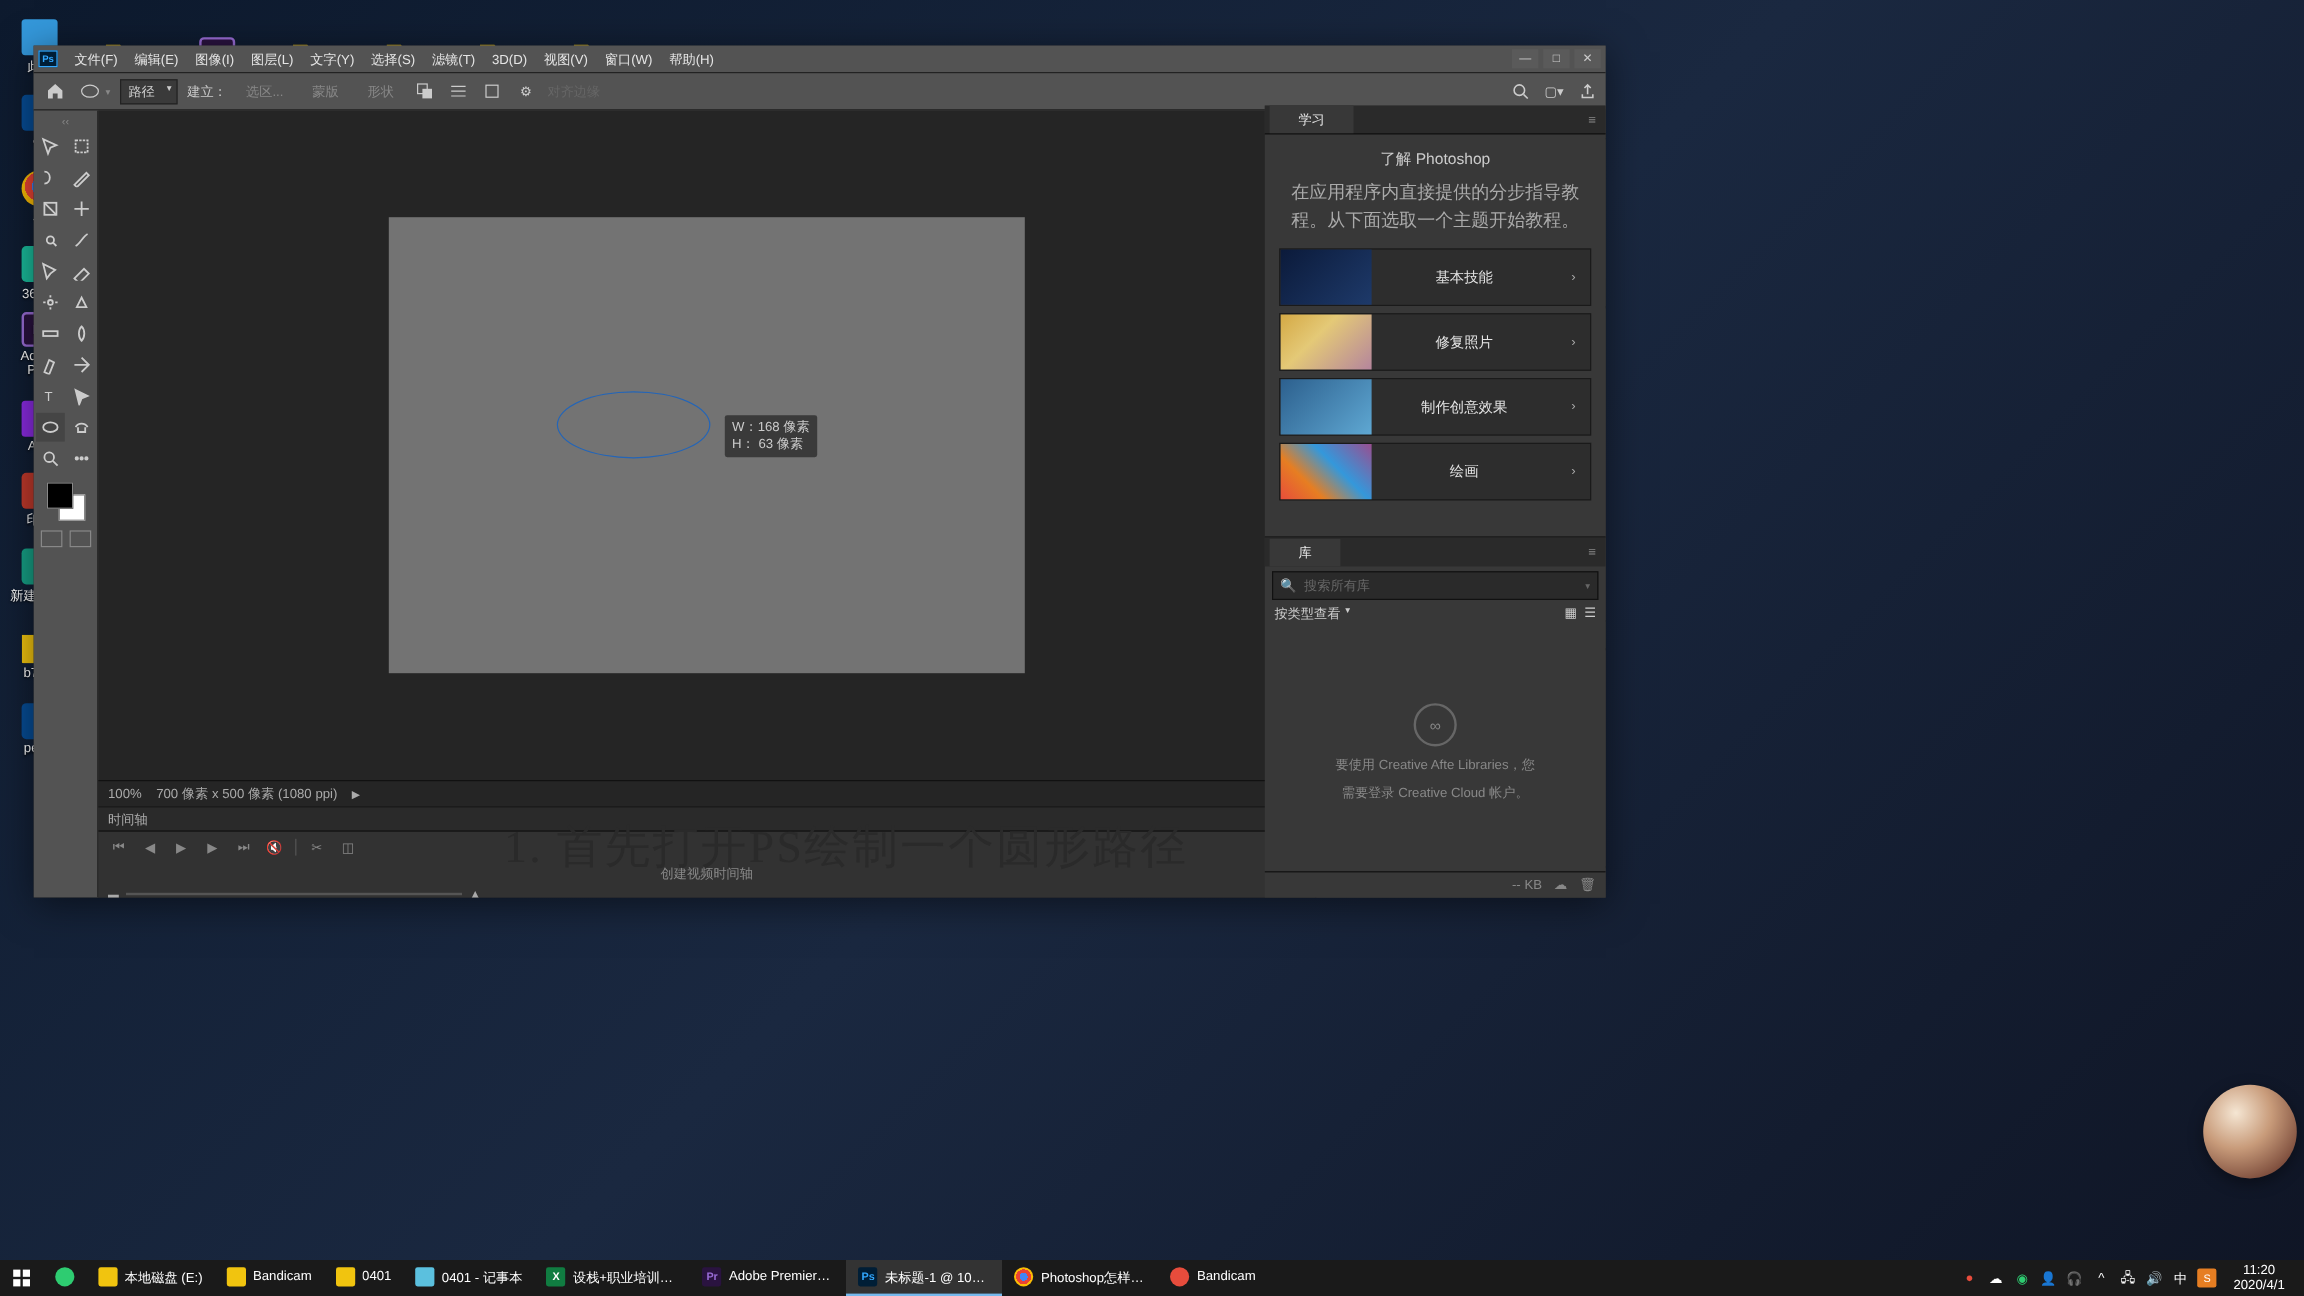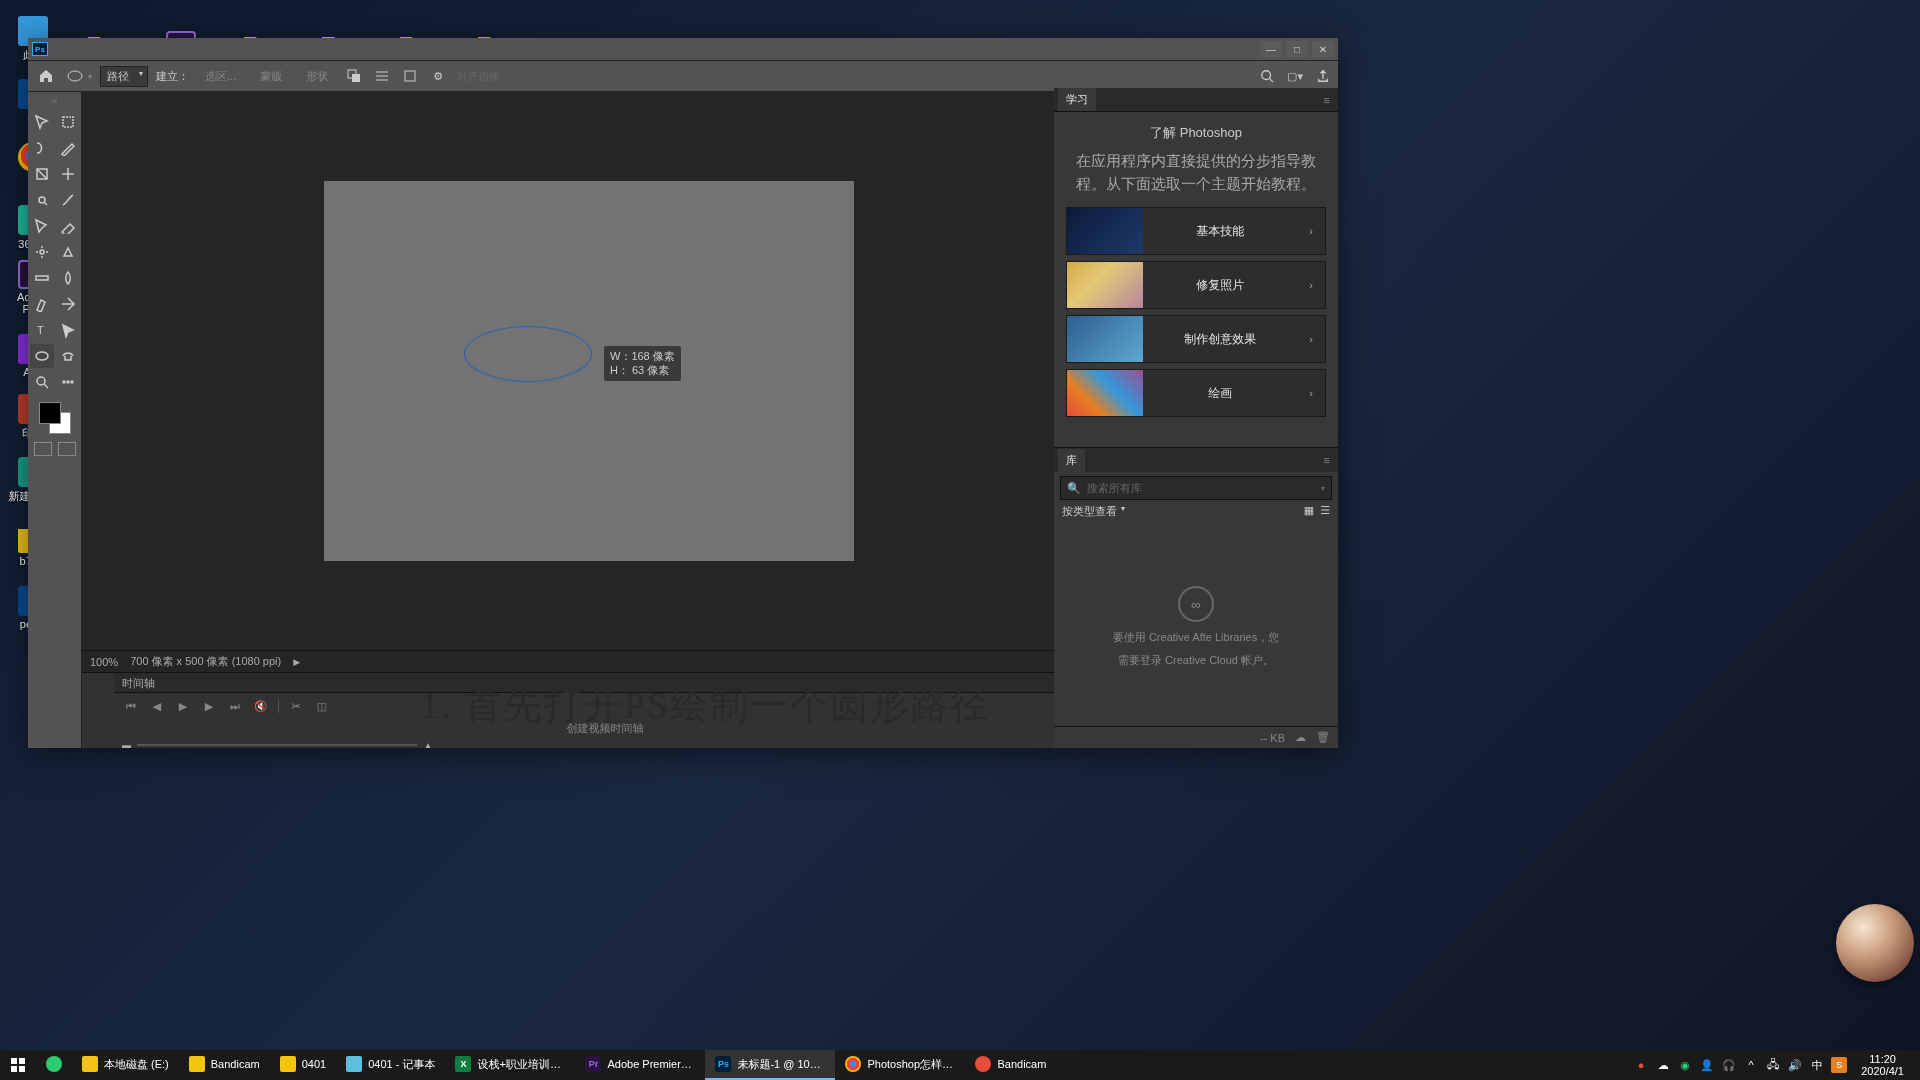--- a/index.html
+++ b/index.html
@@ -243,6 +243,7 @@
 
   <div class="ps-menubar">
     <span class="ps-logo">Ps</span>
+    <span id="menubar-items"><span>文件(F)</span><span>编辑(E)</span><span>图像(I)</span><span>图层(L)</span><span>文字(Y)</span><span>选择(S)</span><span>滤镜(T)</span><span>3D(D)</span><span>视图(V)</span><span>窗口(W)</span><span>帮助(H)</span></span>
     <div class="controls-right">
       <span class="win-btn">—</span>
       <span class="win-btn">□</span>

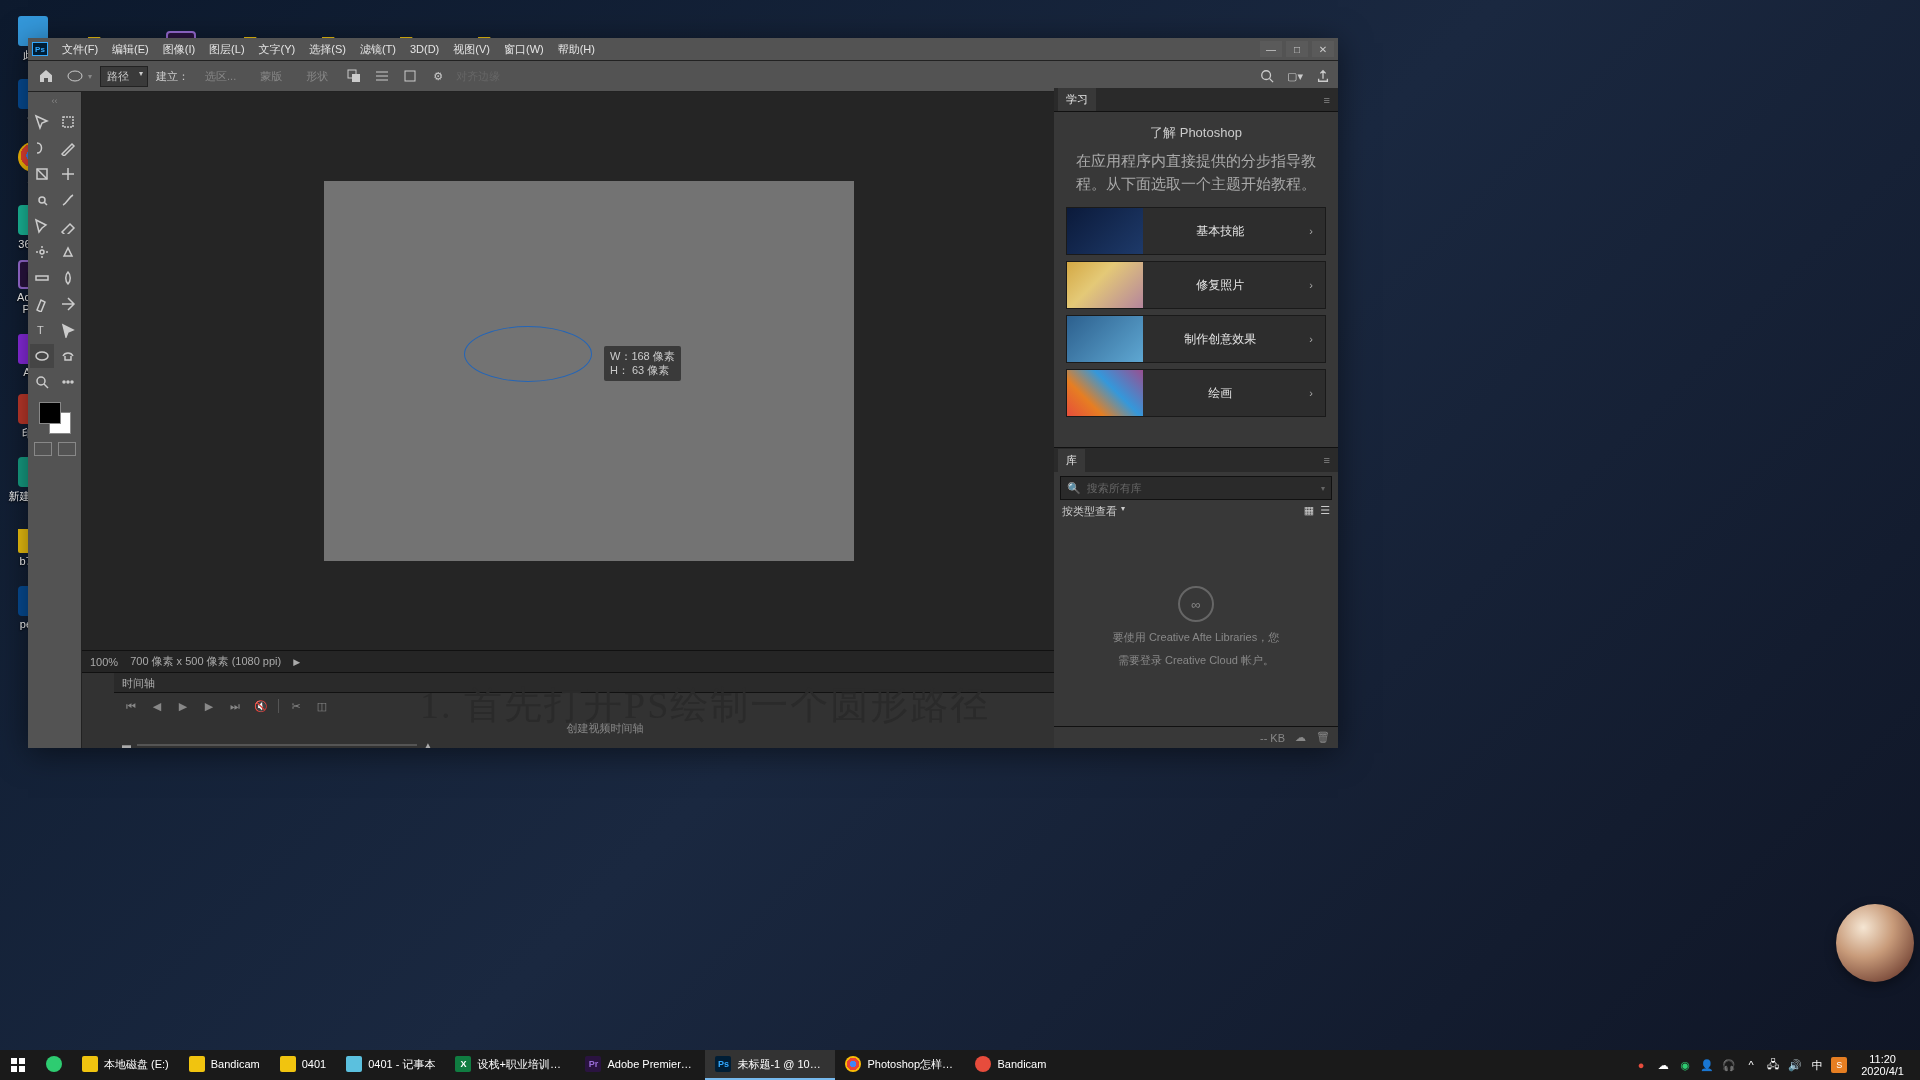--- a/index.html
+++ b/index.html
@@ -78,7 +78,7 @@
 
 .right-panels { width: 216px; background: #383838; display: flex; flex-direction: column; }
 .panel-tabs { display: flex; height: 24px; align-items: center; background: #2a2a2a; border-bottom: 1px solid #111; padding: 0 4px; }
-.panel-tab { padding: 4px 8px; color: #888; cursor: pointer; font-family: Liberation Serif, serif; }
+.panel-tab { padding: 4px 24px; color: #888; cursor: pointer; font-family: Liberation Serif, serif; }
 .panel-tab.active { background: #383838; color: #e5e5e5; }
 .panel-menu { margin-left: auto; color: #888; cursor: pointer; padding: 0 4px; }
 

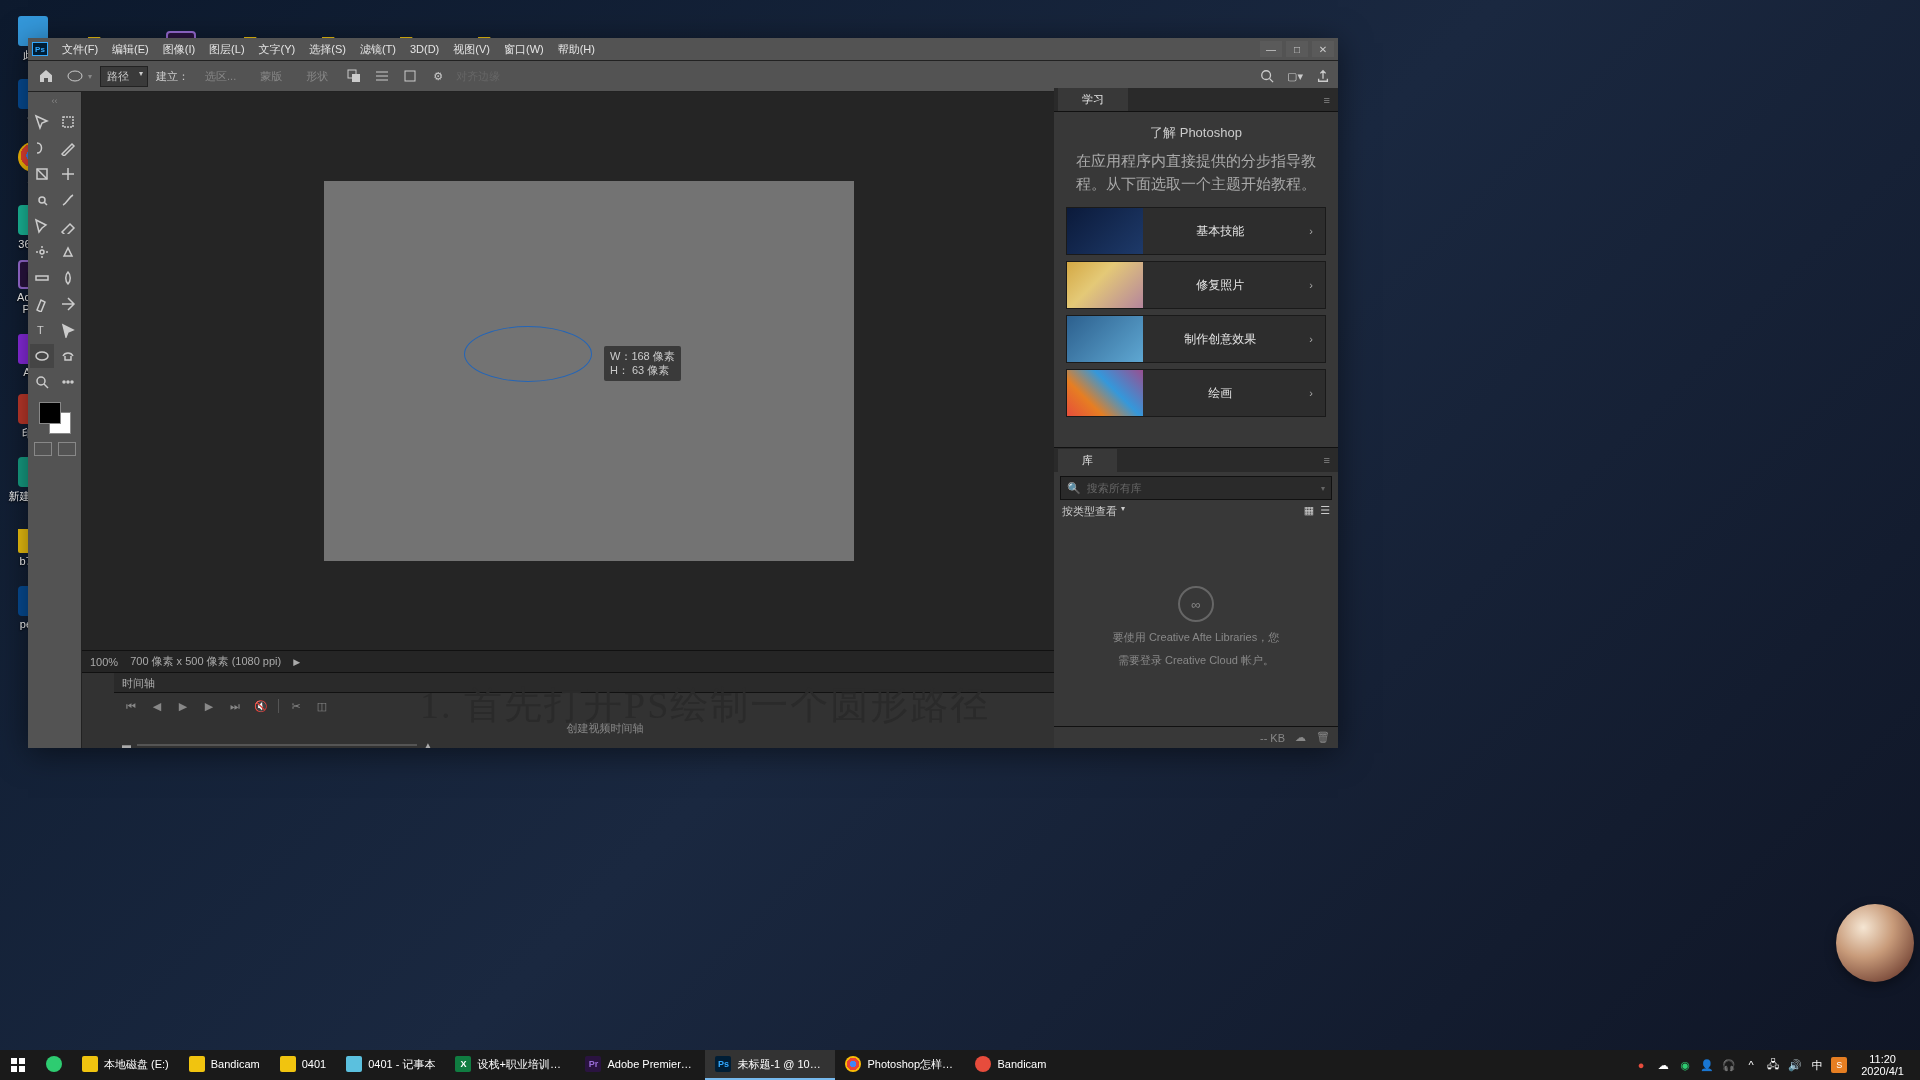--- a/index.html
+++ b/index.html
@@ -65,7 +65,7 @@
 .ellipse-path { position: absolute; left: 140px; top: 145px; width: 128px; height: 56px; border: 1px solid #2365b8; border-radius: 50%; }
 .dim-tooltip { position: absolute; left: 280px; top: 165px; background: #3a3a3a; color: #ccc; padding: 3px 6px; font-size: 10px; line-height: 1.3; border-radius: 2px; }
 .status-bar { height: 22px; background: #252525; border-top: 1px solid #111; display: flex; align-items: center; padding: 0 8px; color: #aaa; gap: 12px; }
-.timeline-panel { height: 76px; background: #323232; border-top: 1px solid #111; color: #aaa; padding-left: 32px; }
+.timeline-panel { height: 76px; background: #323232; border-top: 1px solid #111; color: #aaa; }
 .timeline-header { height: 20px; padding: 3px 8px; background: #2a2a2a; border-bottom: 1px solid #111; }
 .timeline-controls { height: 26px; display: flex; align-items: center; gap: 8px; padding: 0 8px; }
 .tl-btn { width: 18px; height: 16px; display: flex; align-items: center; justify-content: center; color: #888; cursor: pointer; }

